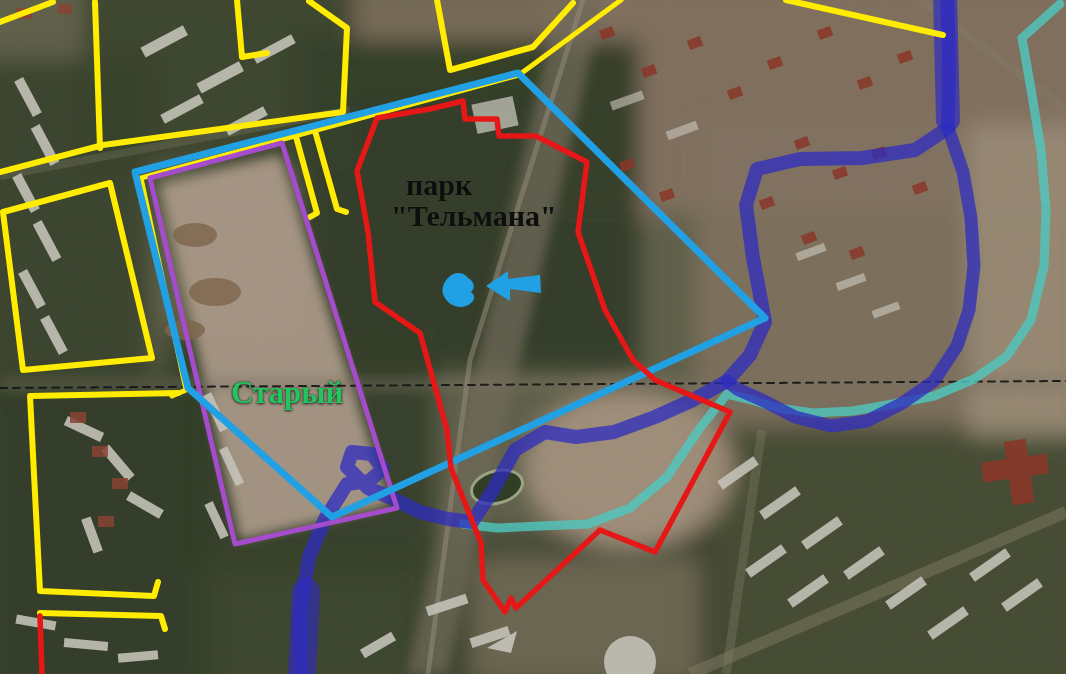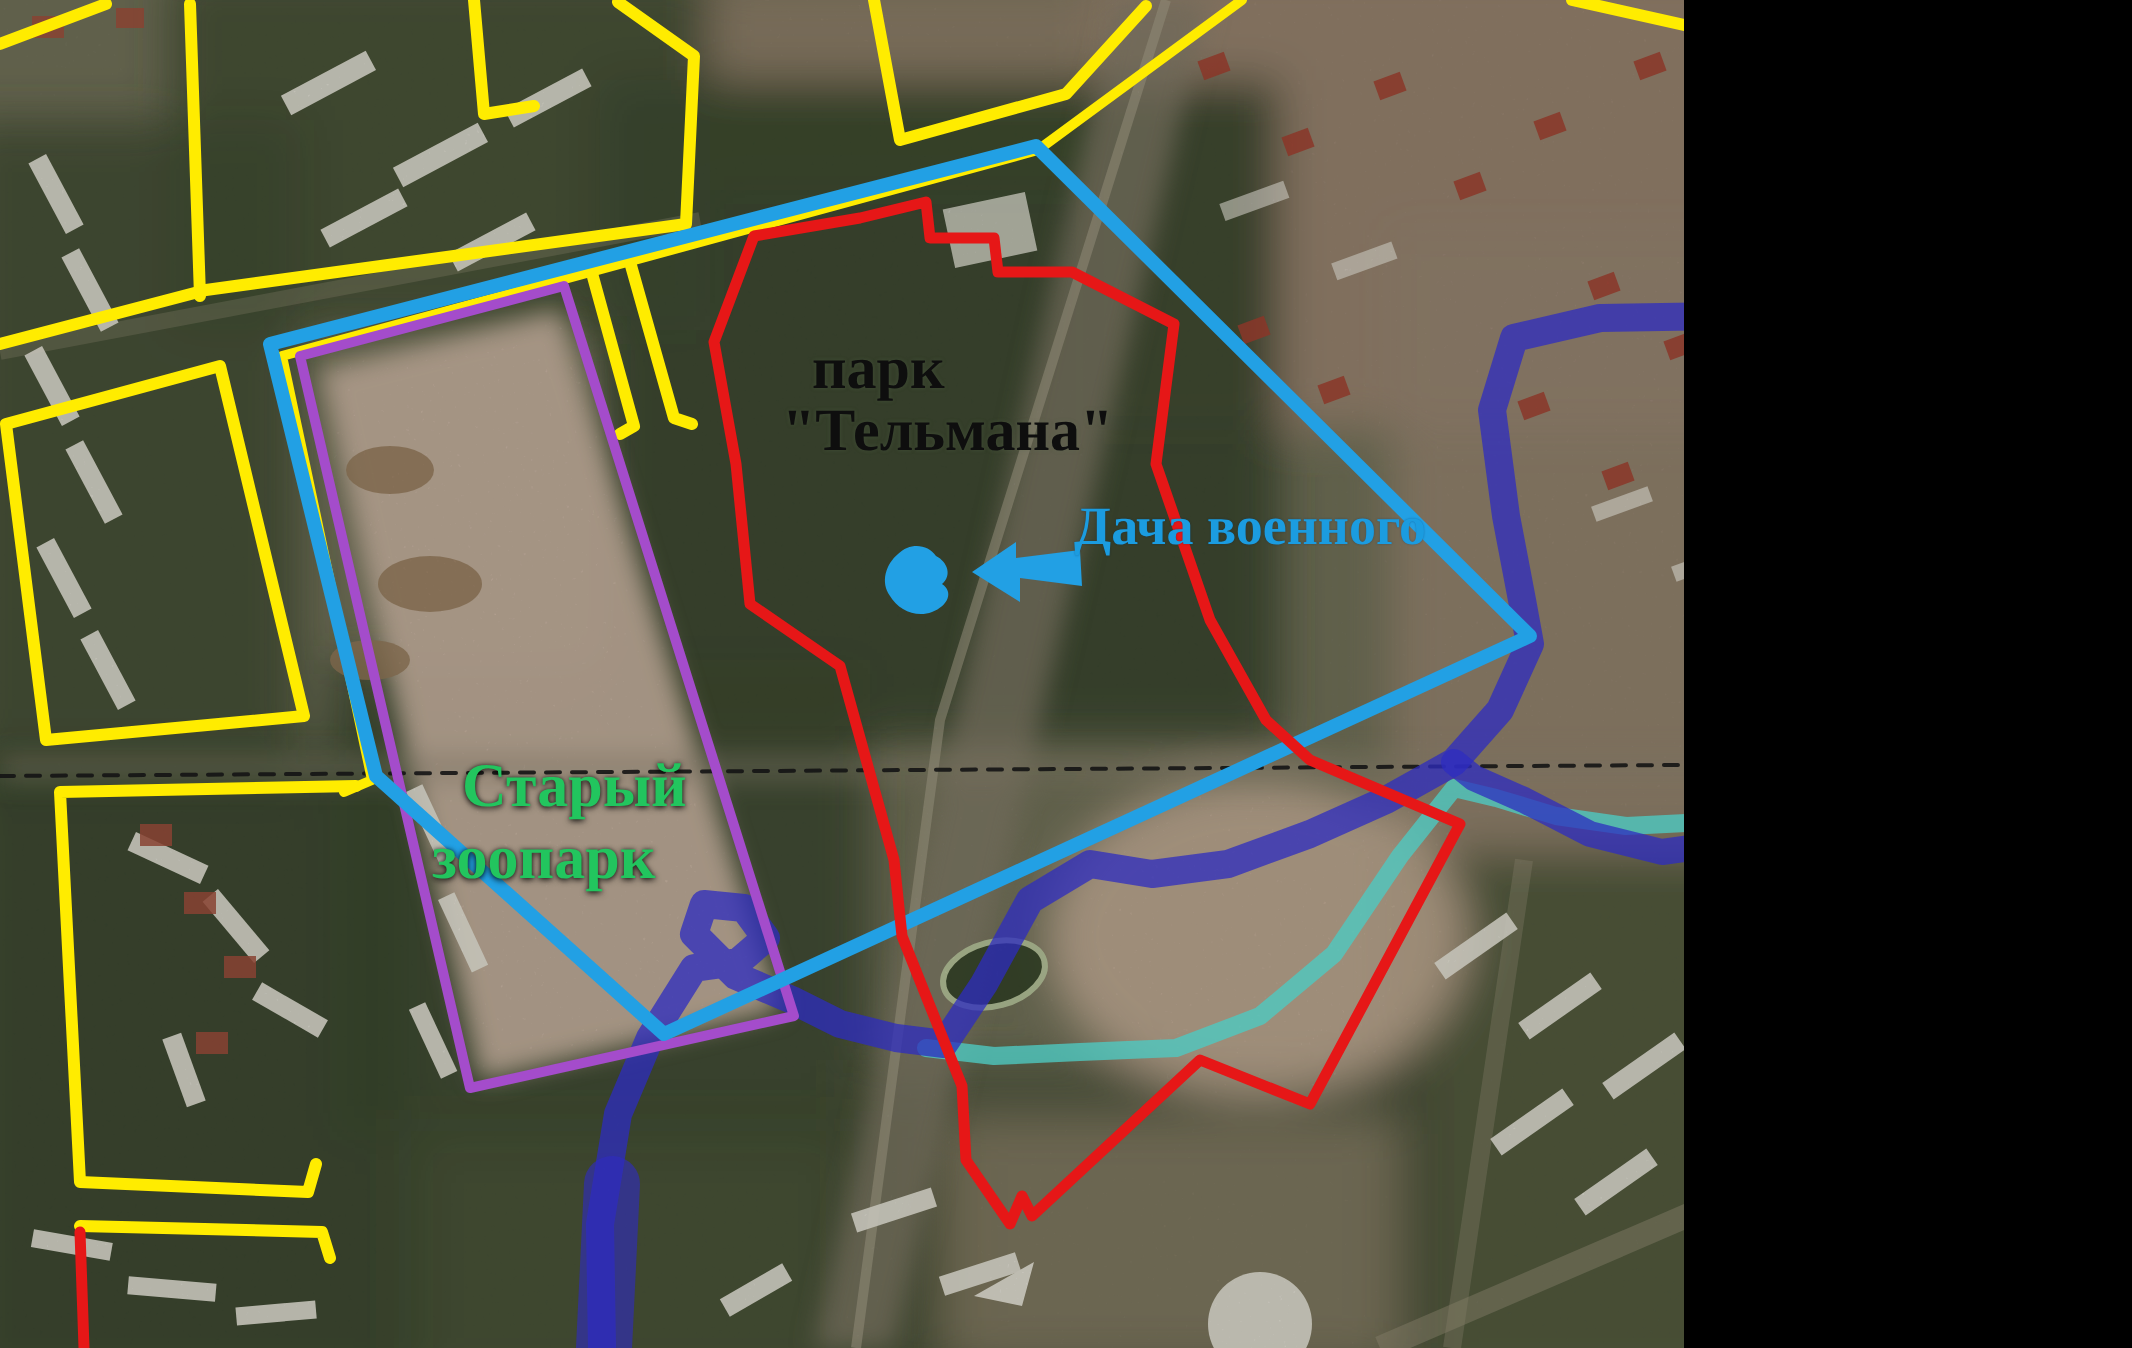--- a/index.html
+++ b/index.html
@@ -4,7 +4,7 @@
 <style>
   html,body{margin:0;padding:0;background:#000;}
   #stage{
-    position:relative;width:842px;height:674px;overflow:hidden;
+    position:relative;width:1066px;height:674px;overflow:hidden;
     font-family:"Liberation Serif", serif;
   }
   #stage svg{position:absolute;left:0;top:0;}

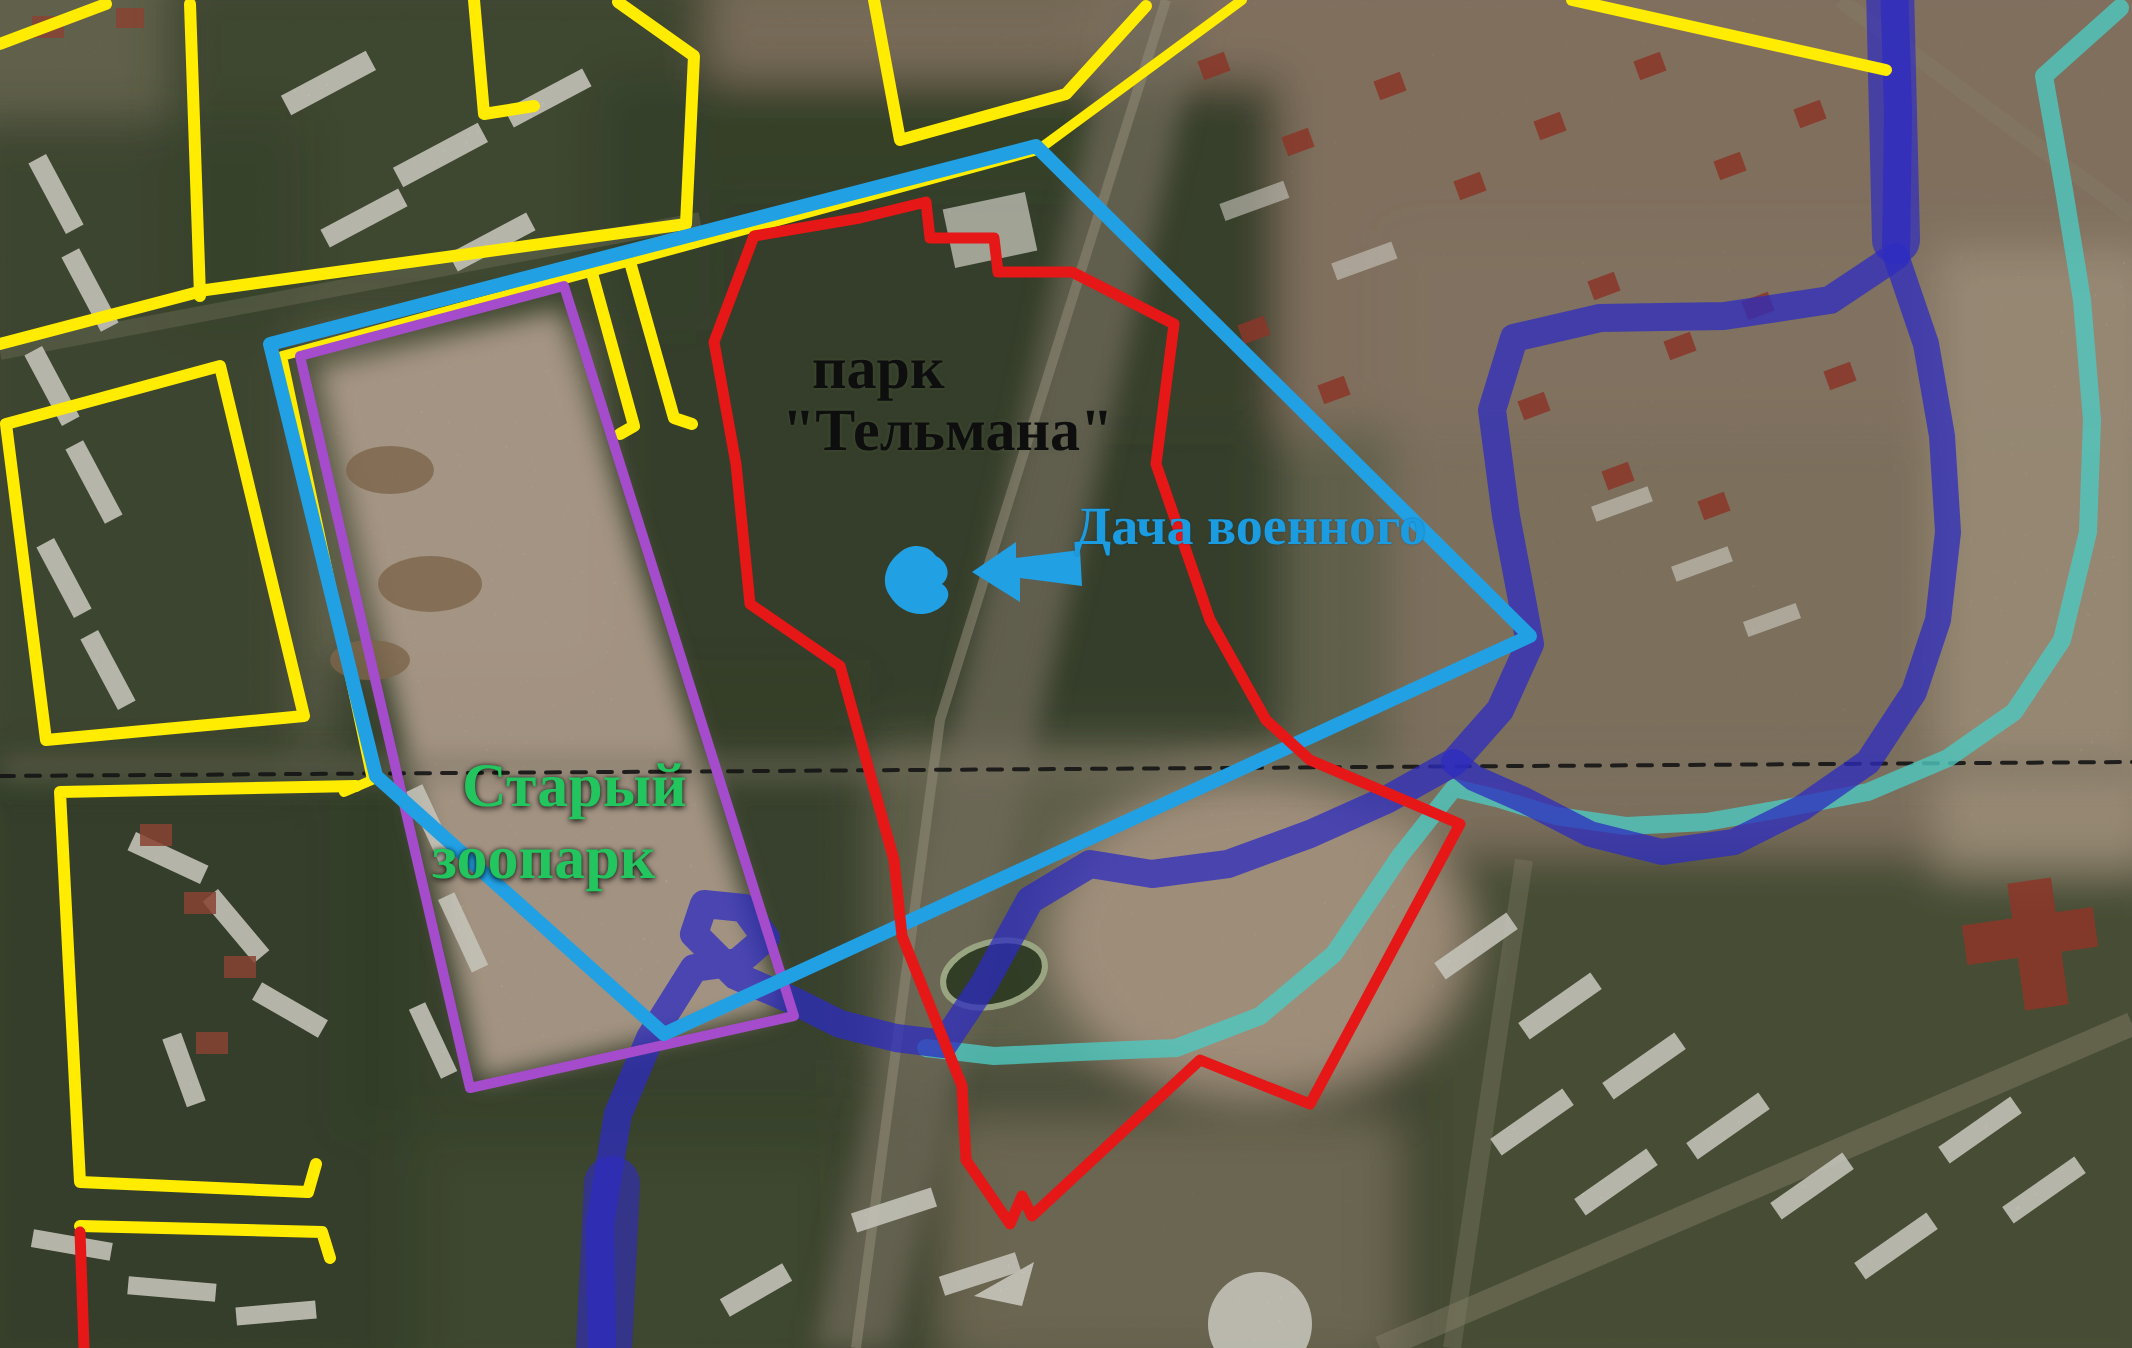--- a/index.html
+++ b/index.html
@@ -174,7 +174,6 @@
   <div class="map-label lbl-park" style="left:406px;top:170px;">парк</div>
   <div class="map-label lbl-park" style="left:391px;top:201px;">"Тельмана"</div>
 
-  <div class="map-label lbl-dacha" style="left:537px;top:250px;">Дача военного</div>
 
   <div class="map-label lbl-zoo" style="left:231px;top:377px;">Старый</div>
   <div class="map-label lbl-zoo" style="left:216px;top:413px;">зоопарк</div>

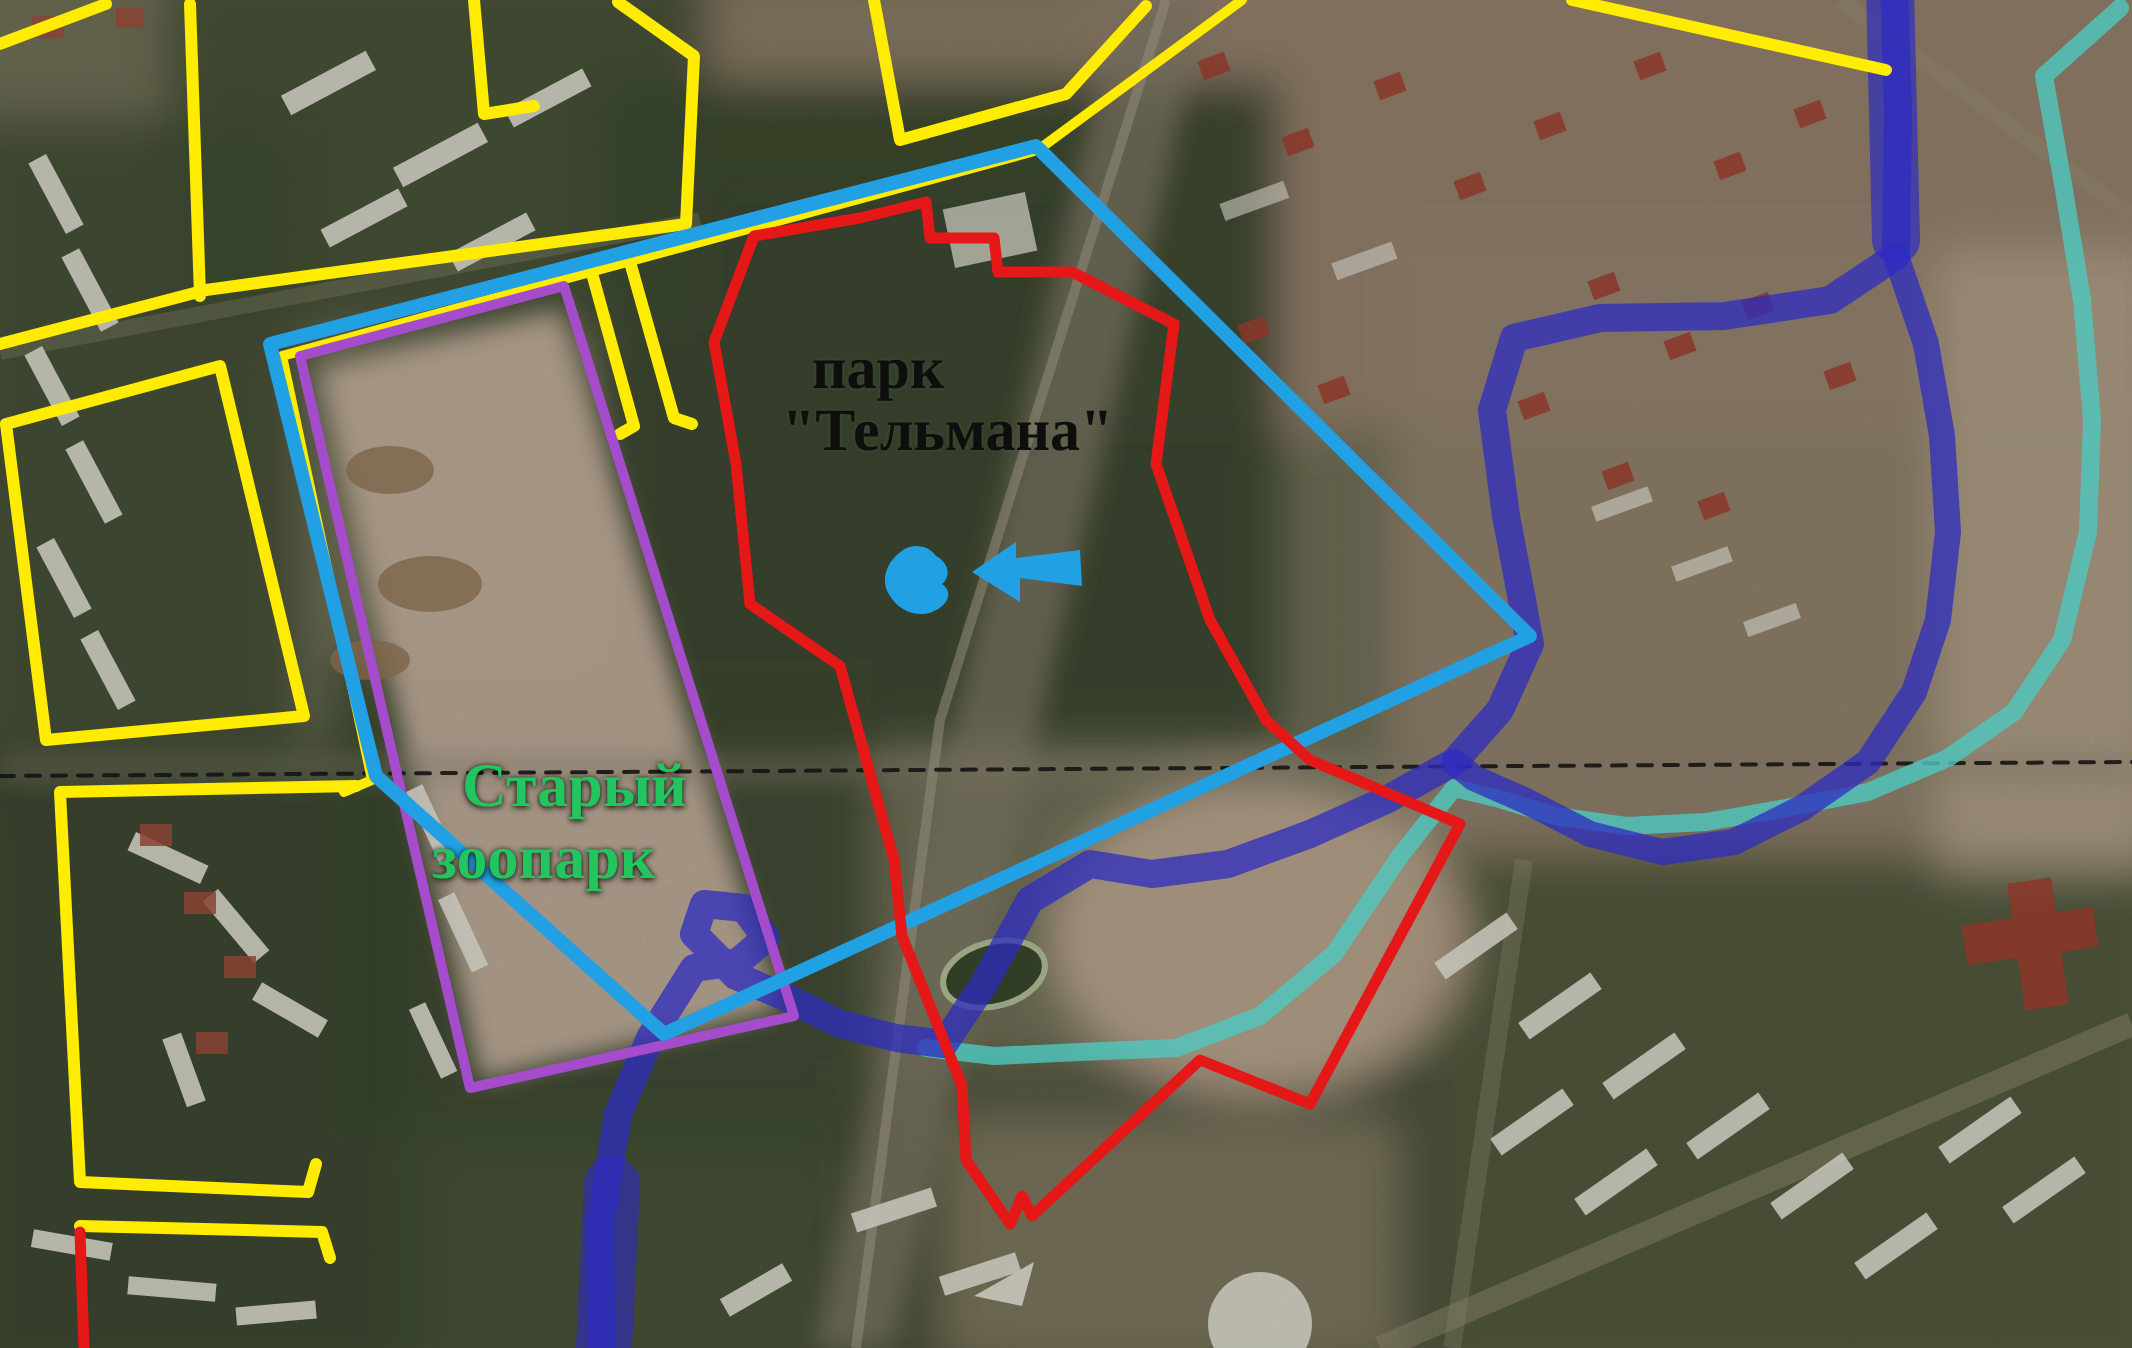--- a/index.html
+++ b/index.html
@@ -176,7 +176,6 @@
 
 
   <div class="map-label lbl-zoo" style="left:231px;top:377px;">Старый</div>
-  <div class="map-label lbl-zoo" style="left:216px;top:413px;">зоопарк</div>
 </div>
 
 </body></html>

